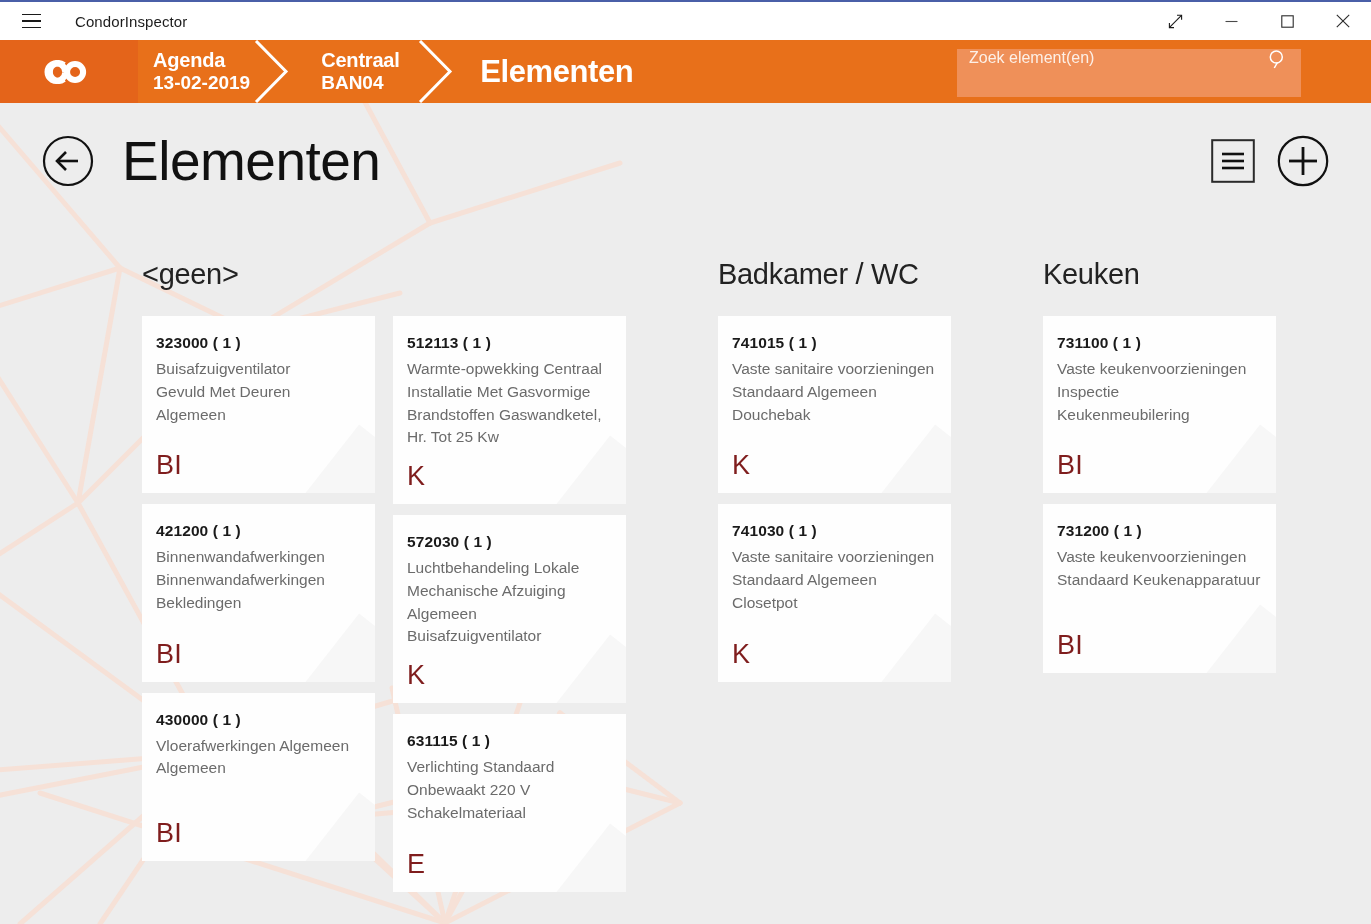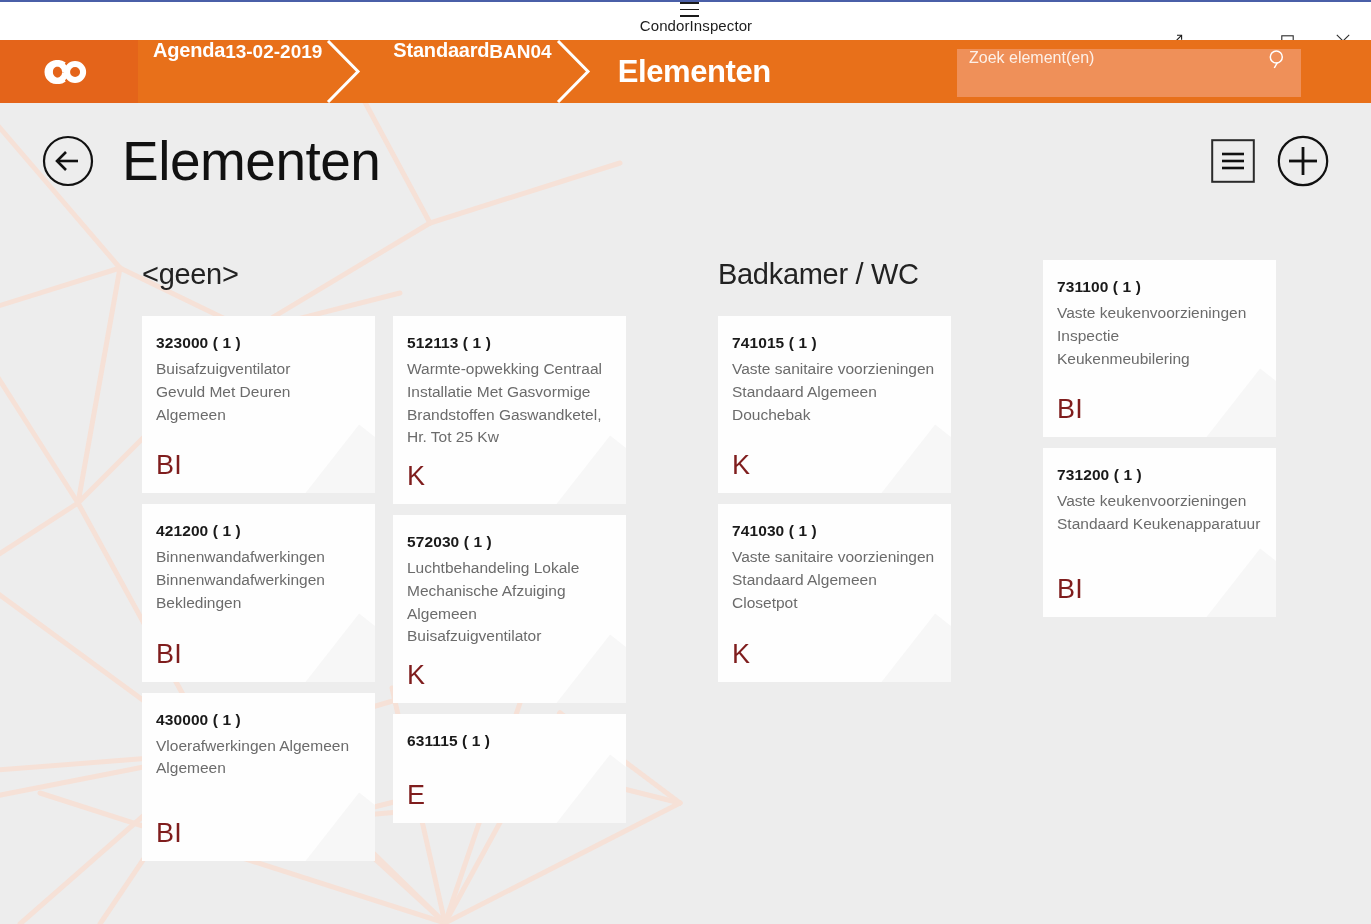--- a/index.html
+++ b/index.html
@@ -22,7 +22,7 @@
     width: 1371px; height: 40px;
     background: #ffffff;
     border-top: 2px solid #4a5fa8;
-    display: flex; align-items: center; flex-direction: column;
+    display: flex; align-items: center;
   }
   .hamburger {
     width: 46px; height: 38px;

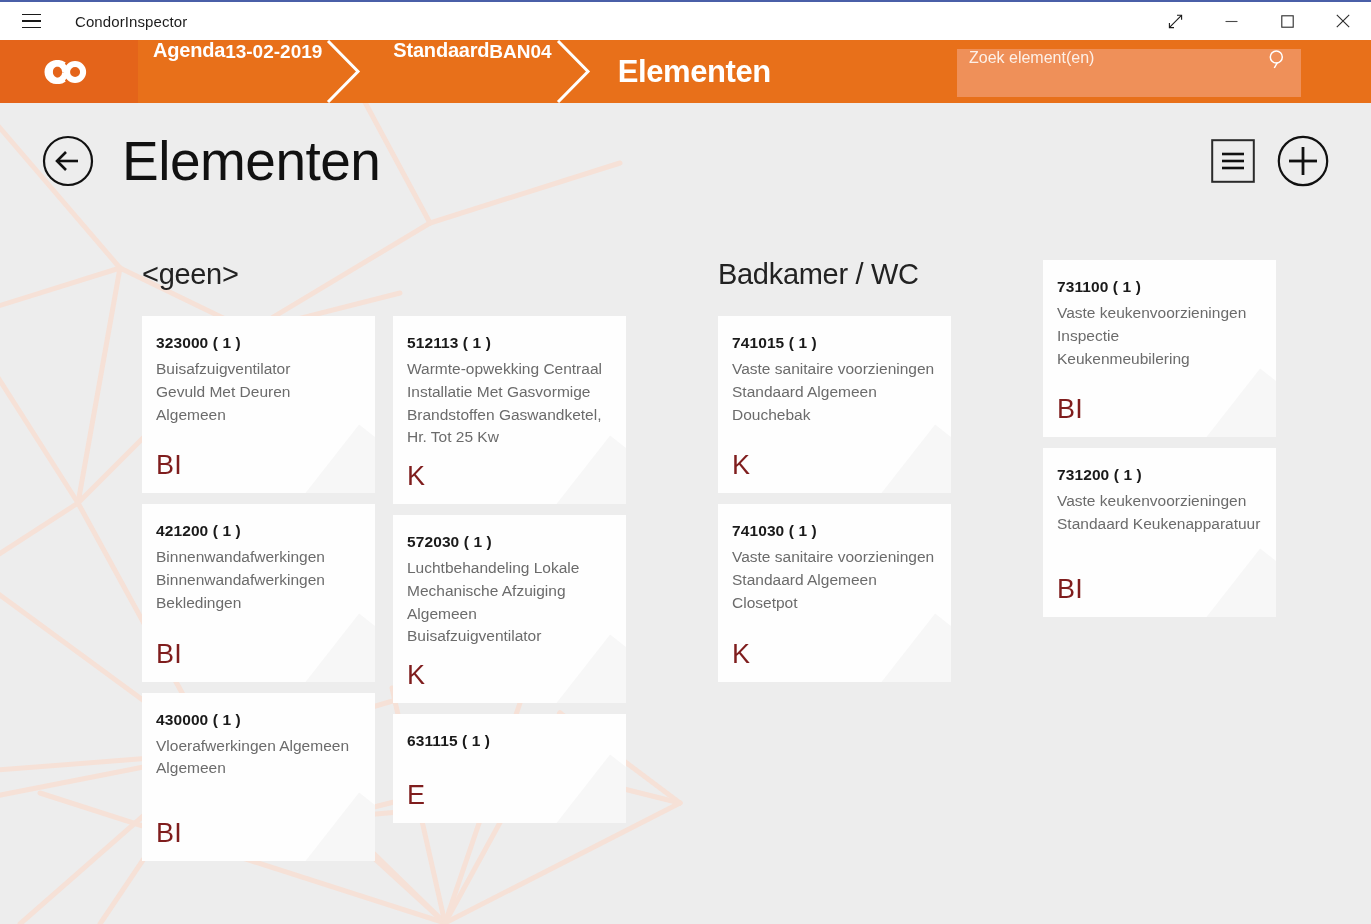--- a/index.html
+++ b/index.html
@@ -62,7 +62,7 @@
   .logo-mark { width: 56px; height: 34px; }
   .crumb {
     position: relative;
-    display: flex; justify-content: center;
+    display: flex; flex-direction: column; justify-content: center;
     padding-left: 15px;
     color: #ffffff; cursor: pointer;
     min-width: 108px;

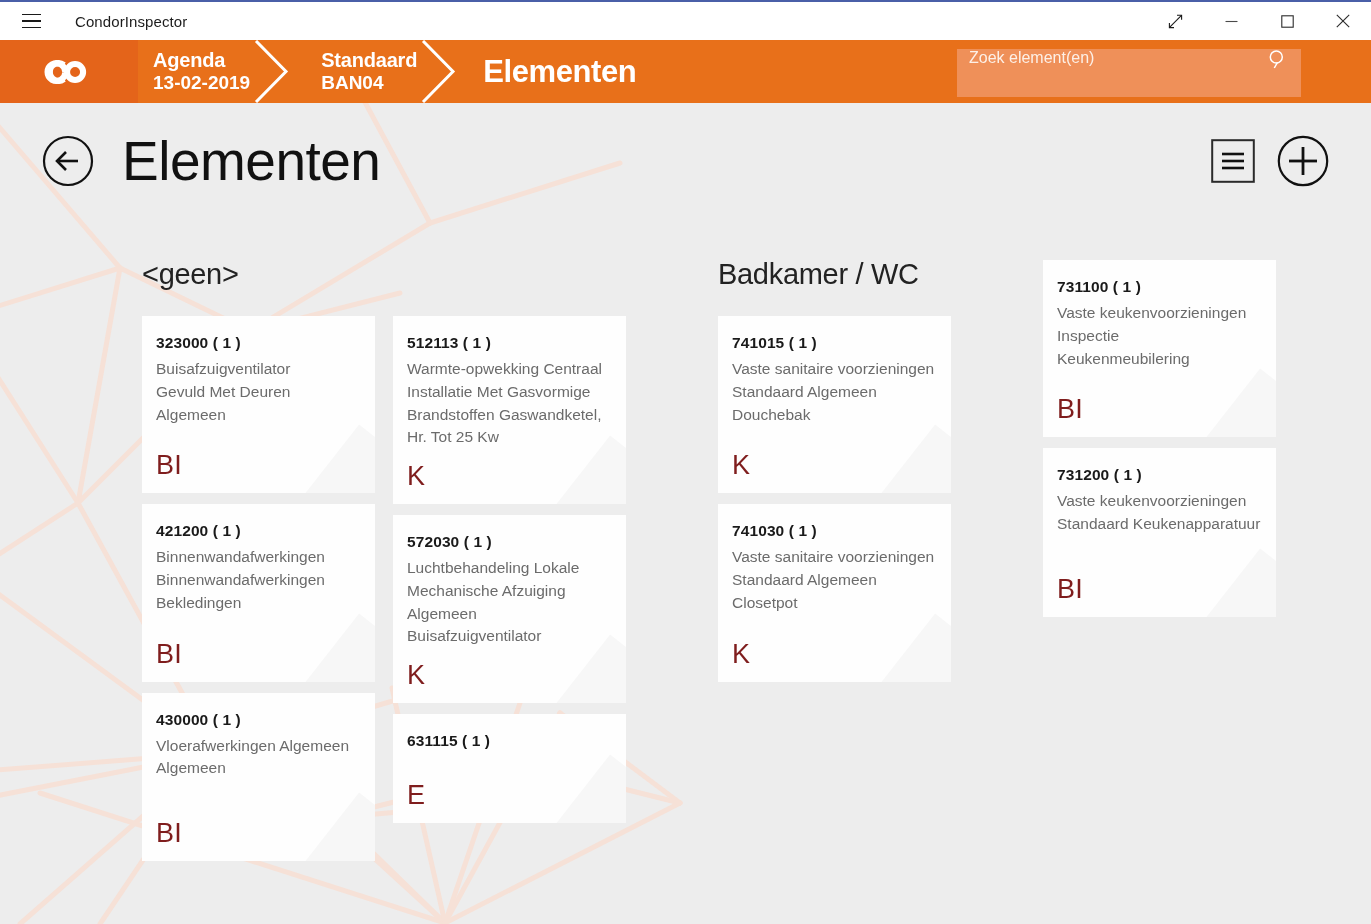--- a/index.html
+++ b/index.html
@@ -240,7 +240,7 @@
     </div>
 
     <div class="crumb">
-      <div class="c-top">Standaard</div>
+      <div class="c-top">Centraal</div>
       <div class="c-sub">BAN04</div>
     </div>
     <div class="chev">

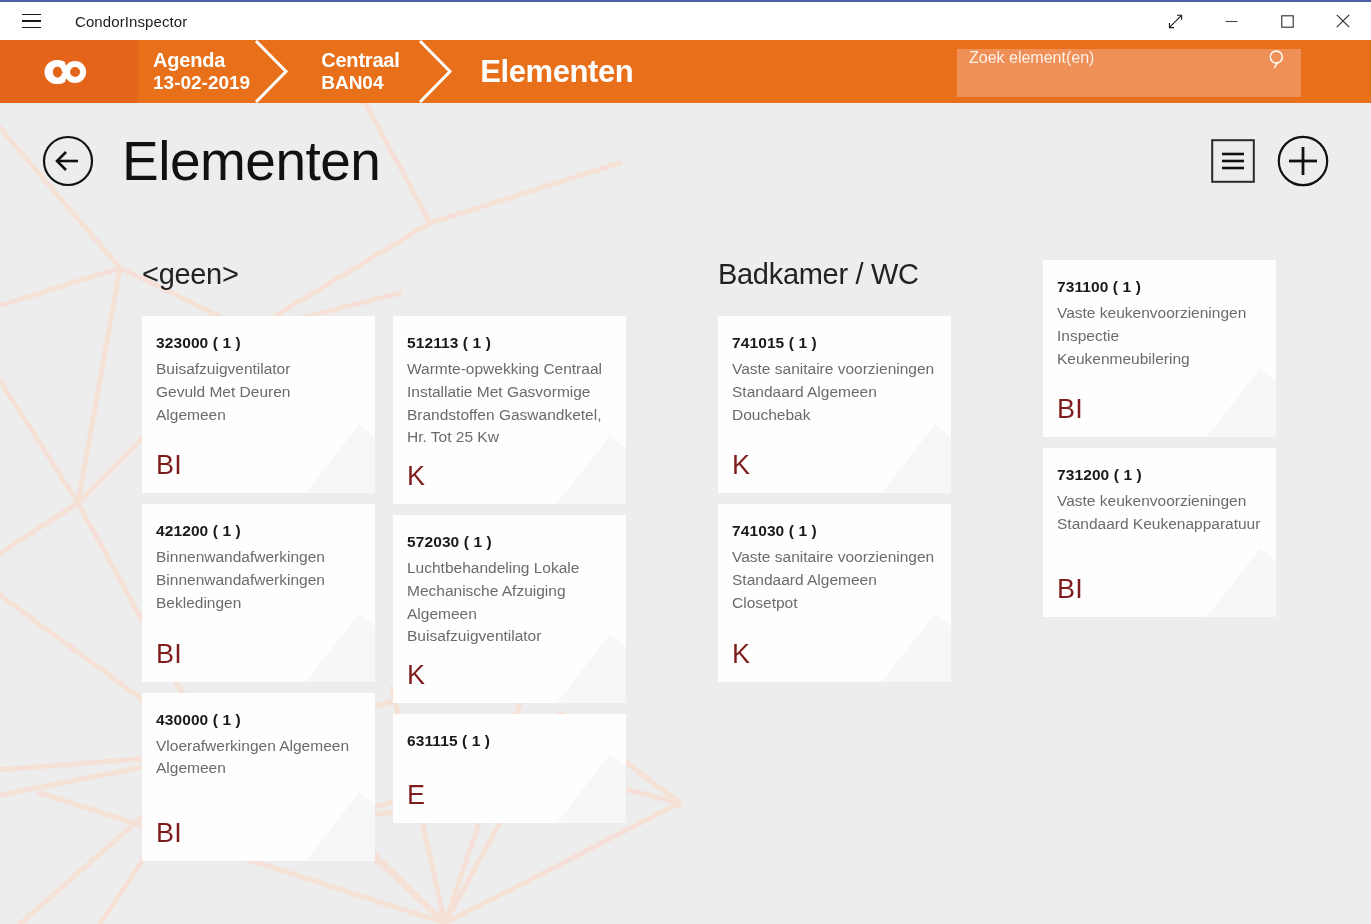--- a/index.html
+++ b/index.html
@@ -409,6 +409,7 @@
         </div>
       </div>
       <div class="col">
+        <div class="col-title">Keuken</div>
         <div class="card">
           <div class="card-code">731100  ( 1 )</div>
           <div class="card-desc">

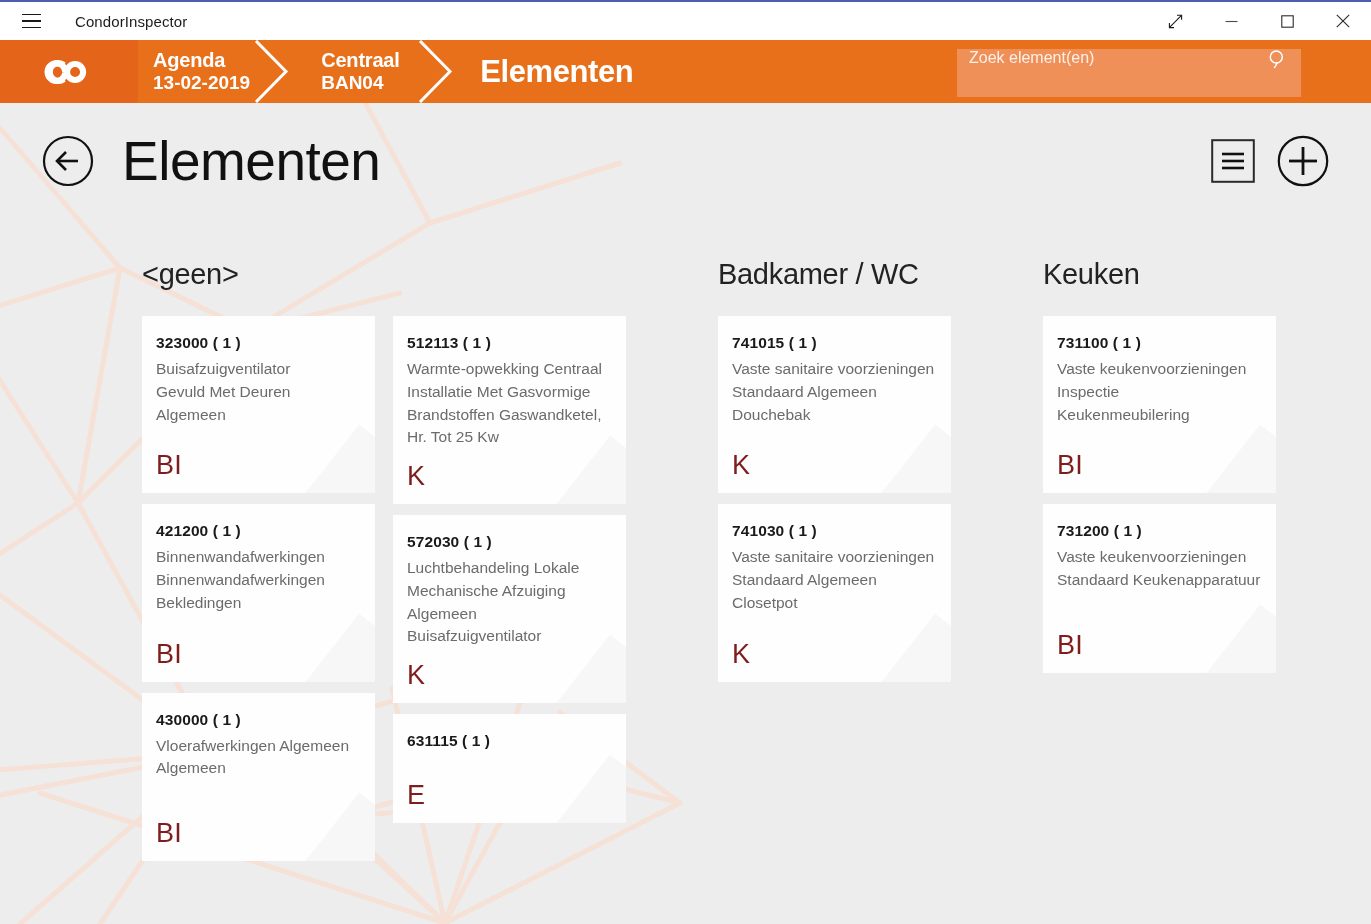--- a/index.html
+++ b/index.html
@@ -381,6 +381,11 @@
         </div>
         <div class="card">
           <div class="card-code">631115  ( 1 )</div>
+          <div class="card-desc">
+            <div>Verlichting Standaard</div>
+            <div>Onbewaakt 220 V</div>
+            <div>Schakelmateriaal</div>
+          </div>
           <div class="spacer-flex" style="height: 26px;"></div>
           <div class="card-tag">E</div>
         </div>

